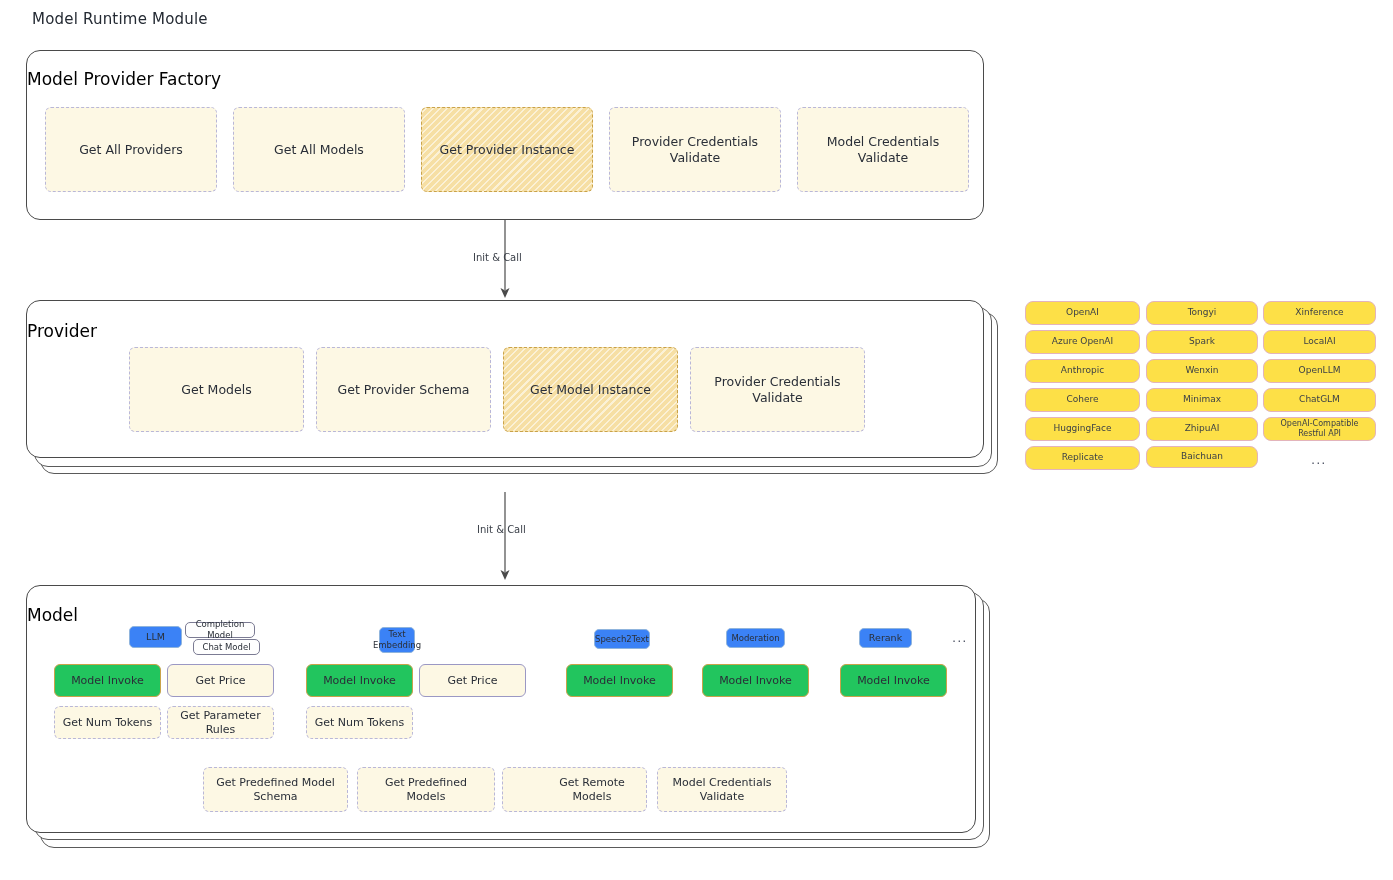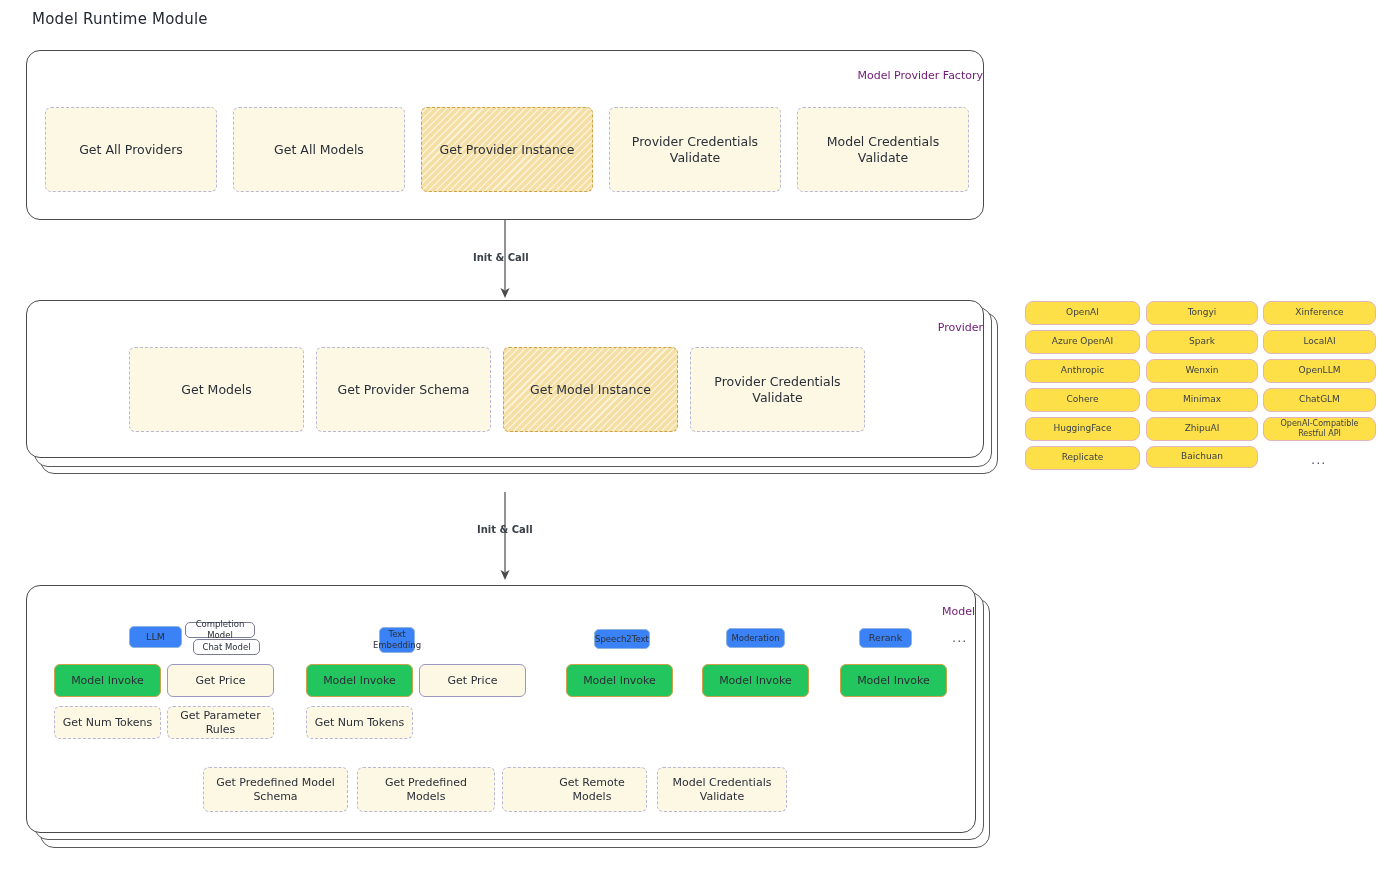--- a/index.html
+++ b/index.html
@@ -50,9 +50,9 @@
     position: absolute;
     left: 0;
     right: 0;
-    text-align: right;
-    font-size: 11px;
-    color: #701a75;
+    text-align: left;
+    font-size: 17px;
+    color: #000000;
   }
 
   

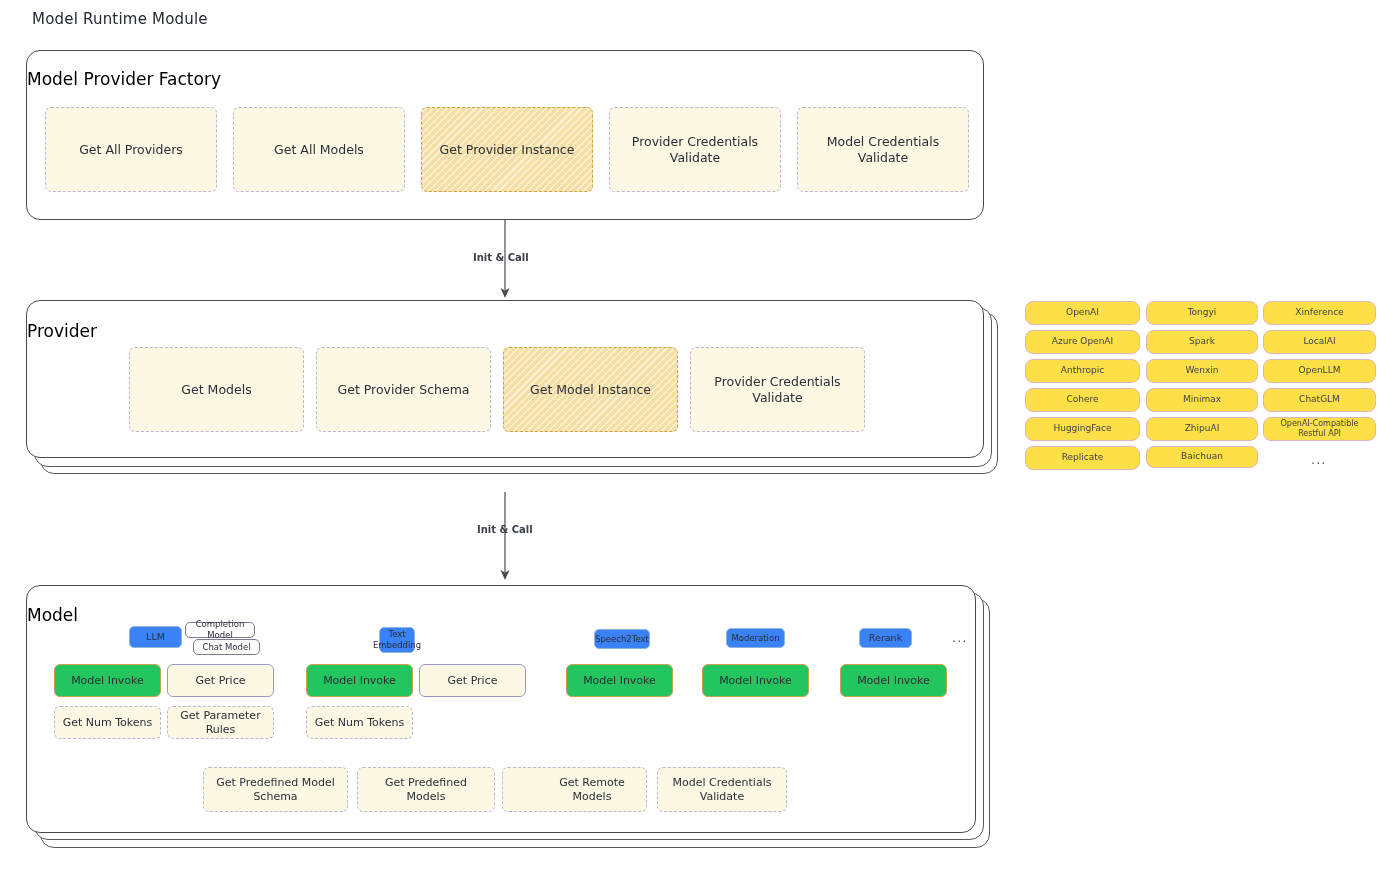--- a/index.html
+++ b/index.html
@@ -127,7 +127,6 @@
     font-size: 10px;
     color: #3b4049;
     white-space: nowrap;
-    font-weight: bold;
   }
   .ellipsis {
     position: absolute;

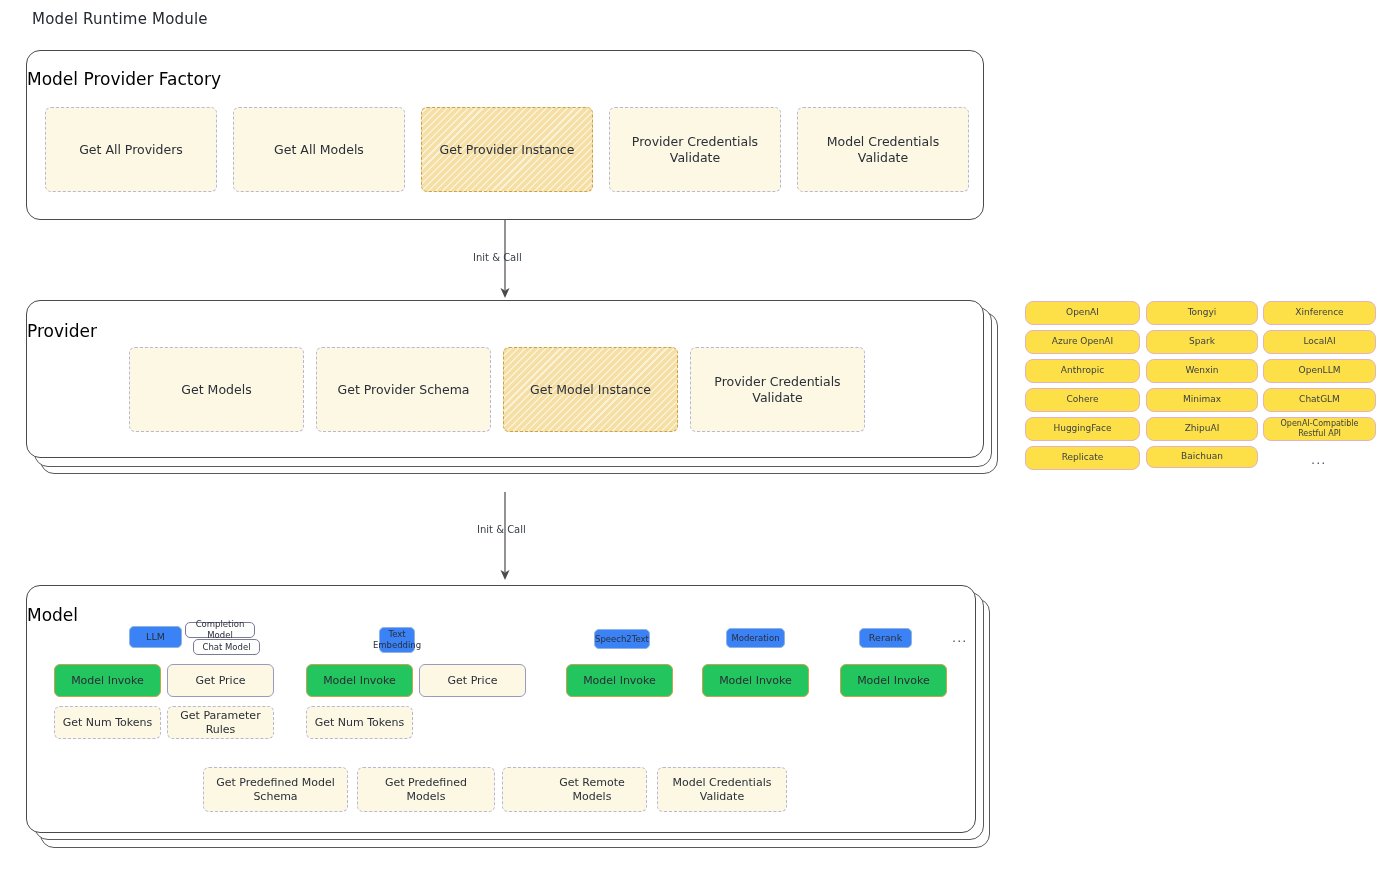--- a/index.html
+++ b/index.html
@@ -174,7 +174,7 @@
   <div class="node chip-pink" style="left:1025px; top:359px; width:115px; height:24px;">Anthropic</div>
   <div class="node chip-pink" style="left:1025px; top:388px; width:115px; height:24px;">Cohere</div>
   <div class="node chip-pink" style="left:1025px; top:417px; width:115px; height:24px;">HuggingFace</div>
-  <div class="node chip-pink" style="left:1025px; top:446px; width:115px; height:24px;">Replicate</div>
+  <div class="node chip-pink" style="left:1025px; top:446px; width:115px; height:24px;border-radius:9px;">Replicate</div>
 
   <div class="node chip-pink" style="left:1146px; top:301px; width:112px; height:24px;">Tongyi</div>
   <div class="node chip-pink" style="left:1146px; top:330px; width:112px; height:24px;">Spark</div>

